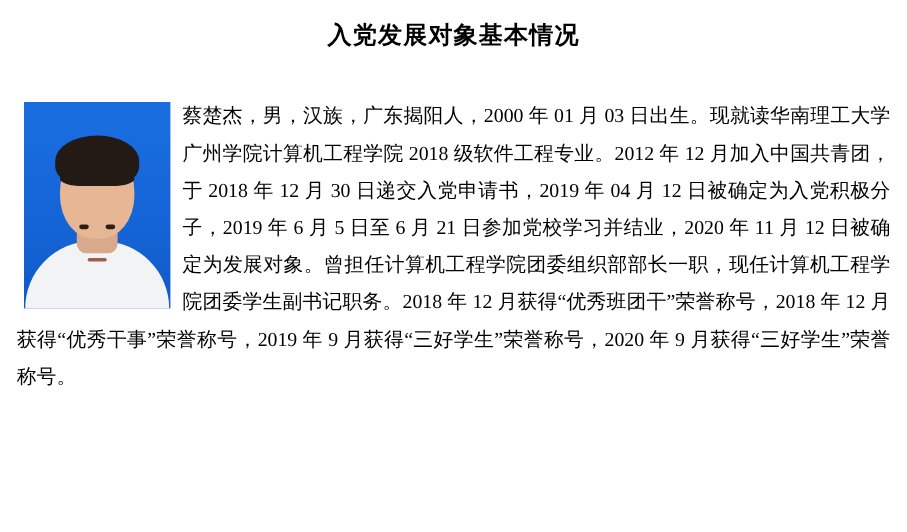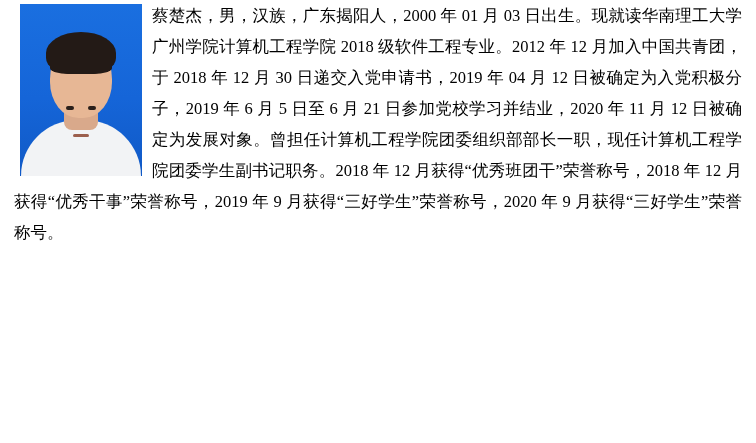--- a/index.html
+++ b/index.html
@@ -128,6 +128,7 @@
 
 <div class="page">
 
+  <div class="doc-title">入党发展对象基本情况</div>
 
   <div class="body-block">
 

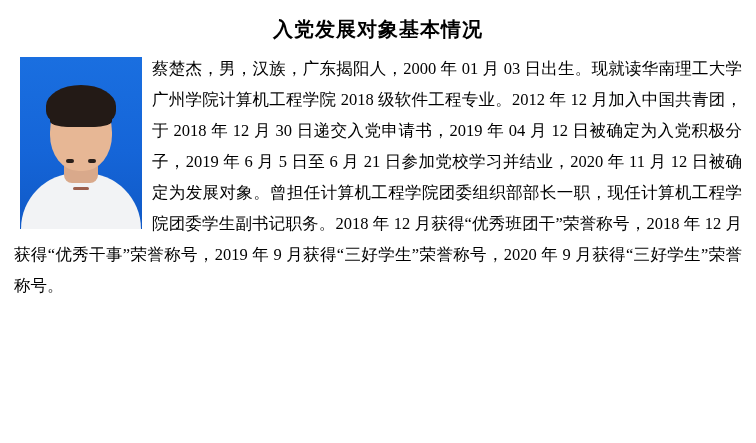--- a/index.html
+++ b/index.html
@@ -120,6 +120,7 @@
     text-justify: inter-ideograph;
     text-indent: 0;
     color: #000;
+    margin-top: 28px;
   }
   .clear { clear: both; }
 </style>

